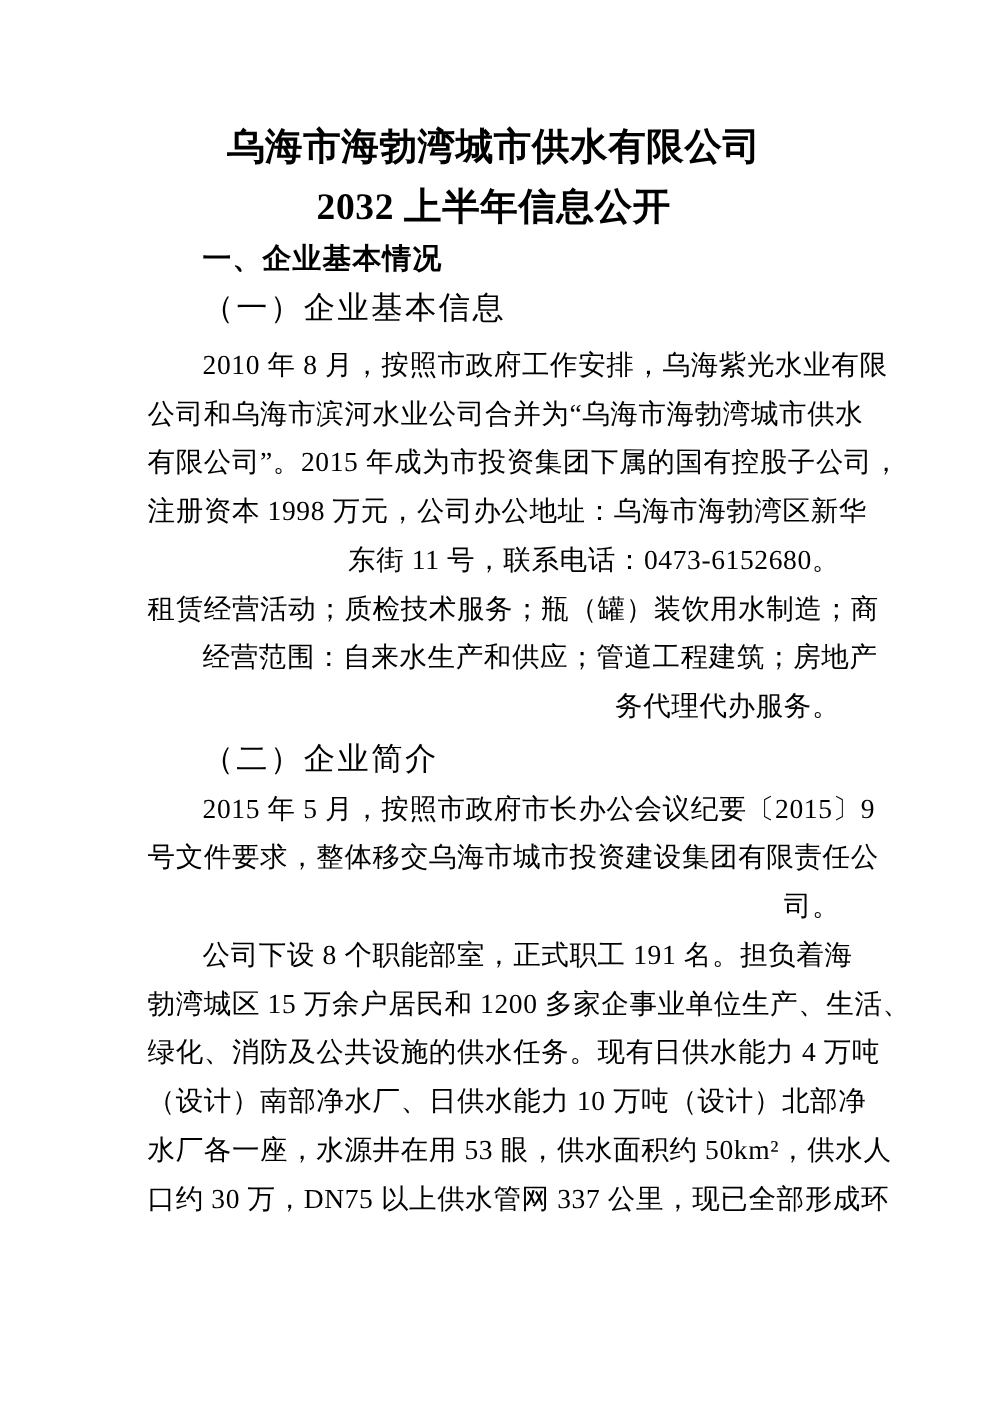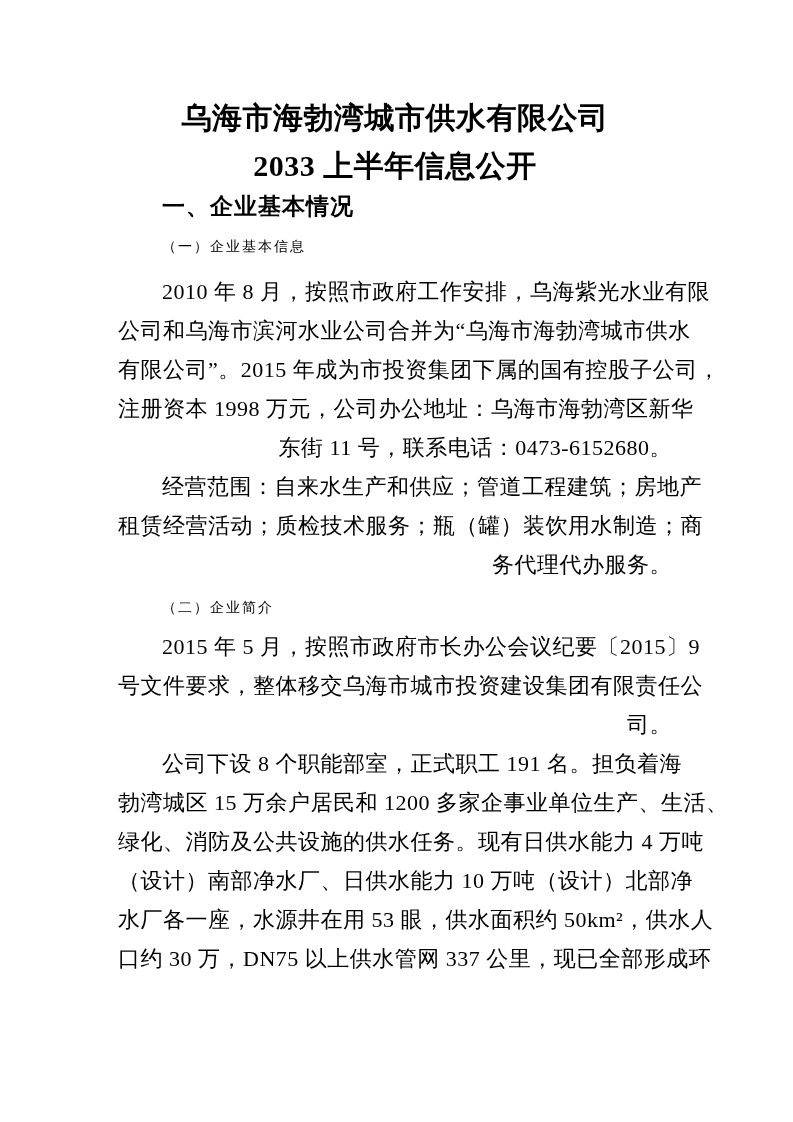--- a/index.html
+++ b/index.html
@@ -71,7 +71,7 @@
 
     <div class="doc-title">
       <div>乌海市海勃湾城市供水有限公司</div>
-      <div>2033 上半年信息公开</div>
+      <div>2032 上半年信息公开</div>
     </div>
 
     <div class="heading1">一、企业基本情况</div>

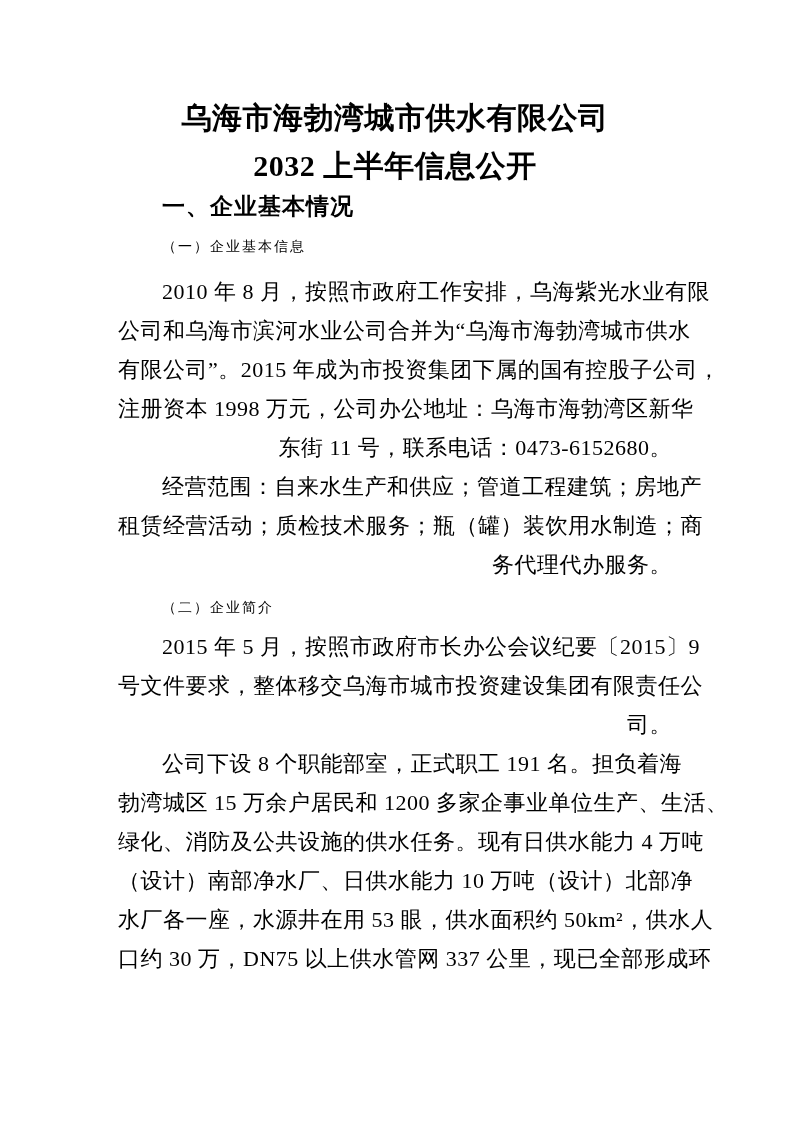--- a/index.html
+++ b/index.html
@@ -39,7 +39,7 @@
   }
   .heading2 {
     margin-top: 10px;
-    font-size: 14px;
+    font-size: 25px;
     line-height: 30px;
     font-weight: normal;
     text-indent: 44px;

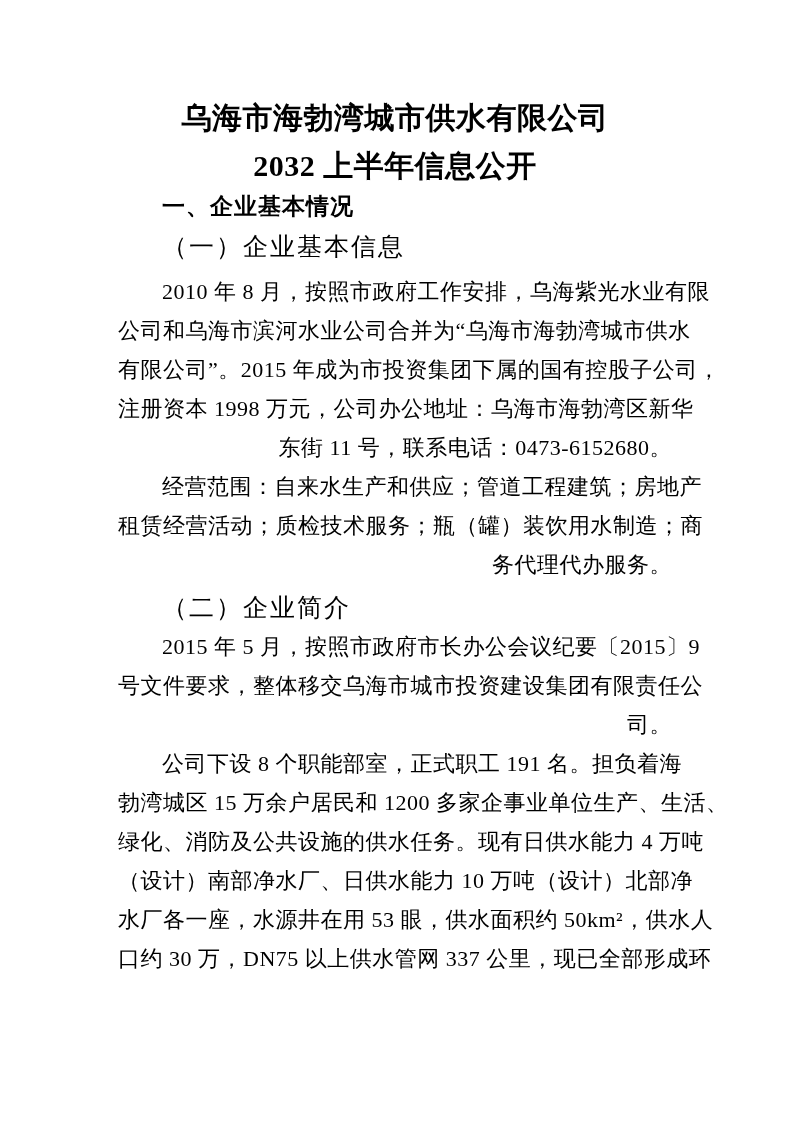--- a/index.html
+++ b/index.html
@@ -89,8 +89,8 @@
       </div>
 
       <div>
+        <div class="body-line">租赁经营活动；质检技术服务；瓶（罐）装饮用水制造；商</div>
         <div class="body-line indent">经营范围：自来水生产和供应；管道工程建筑；房地产</div>
-        <div class="body-line">租赁经营活动；质检技术服务；瓶（罐）装饮用水制造；商</div>
         <div class="body-line">务代理代办服务。</div>
       </div>
 

